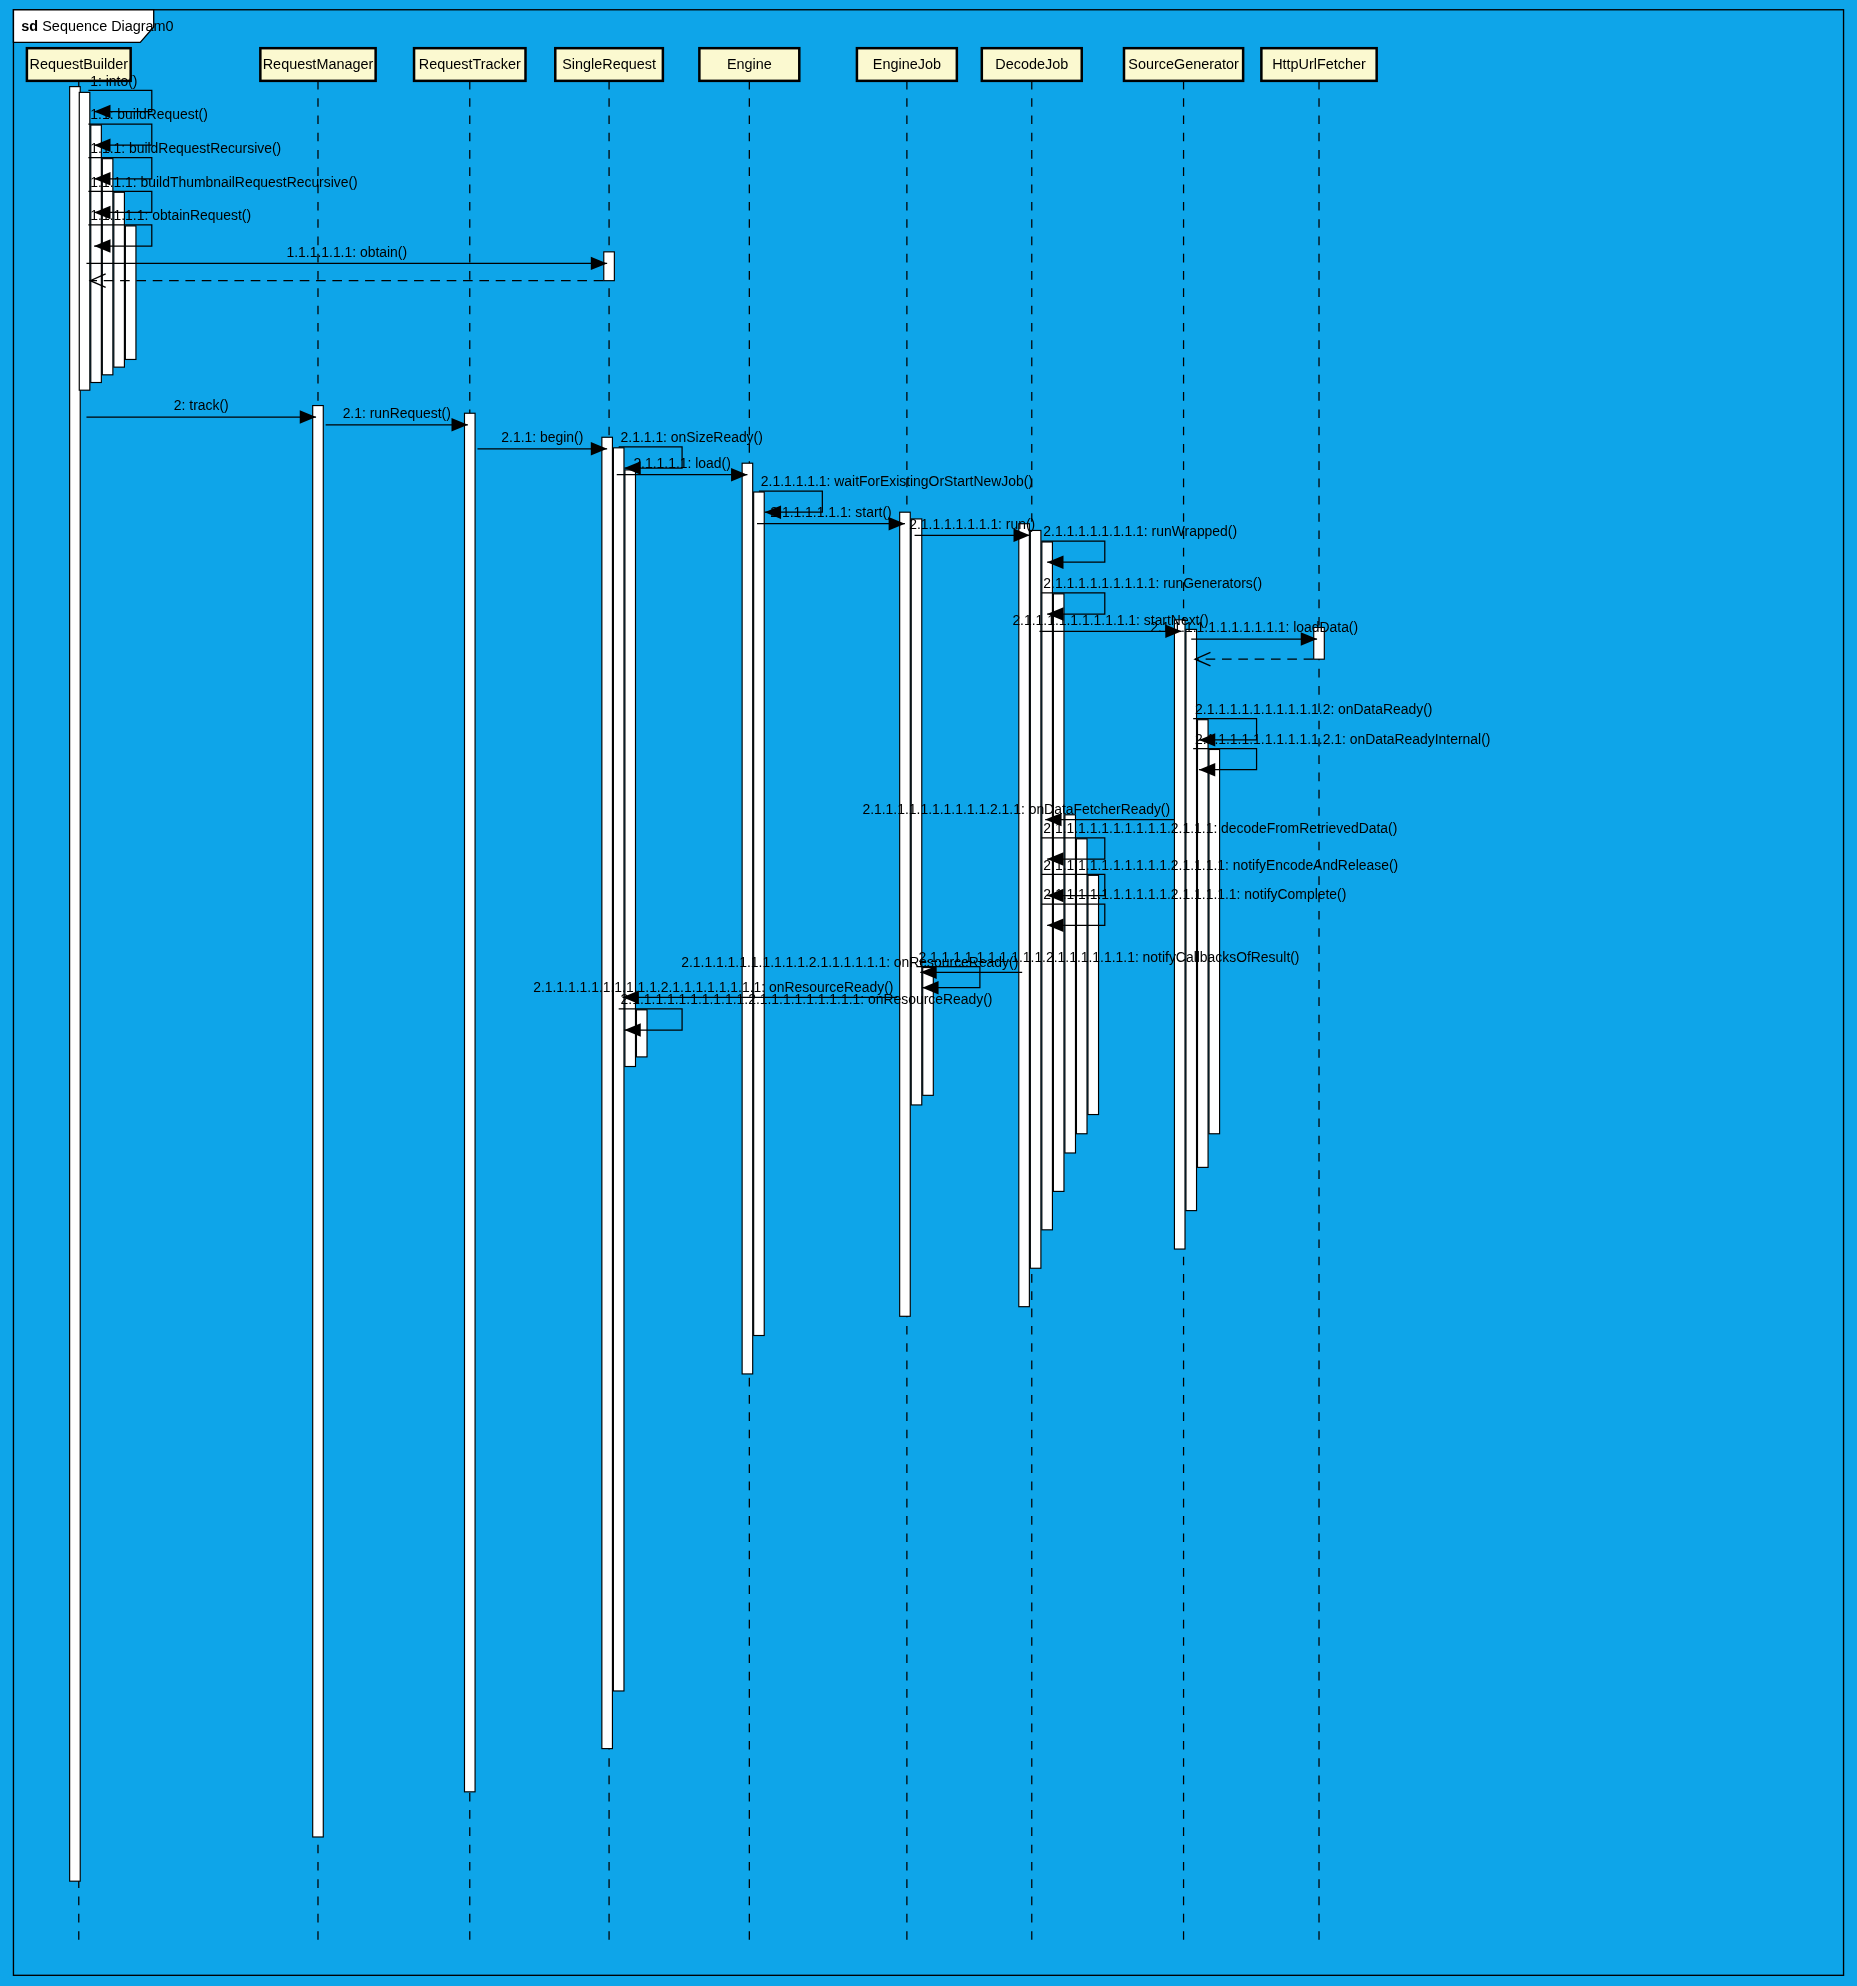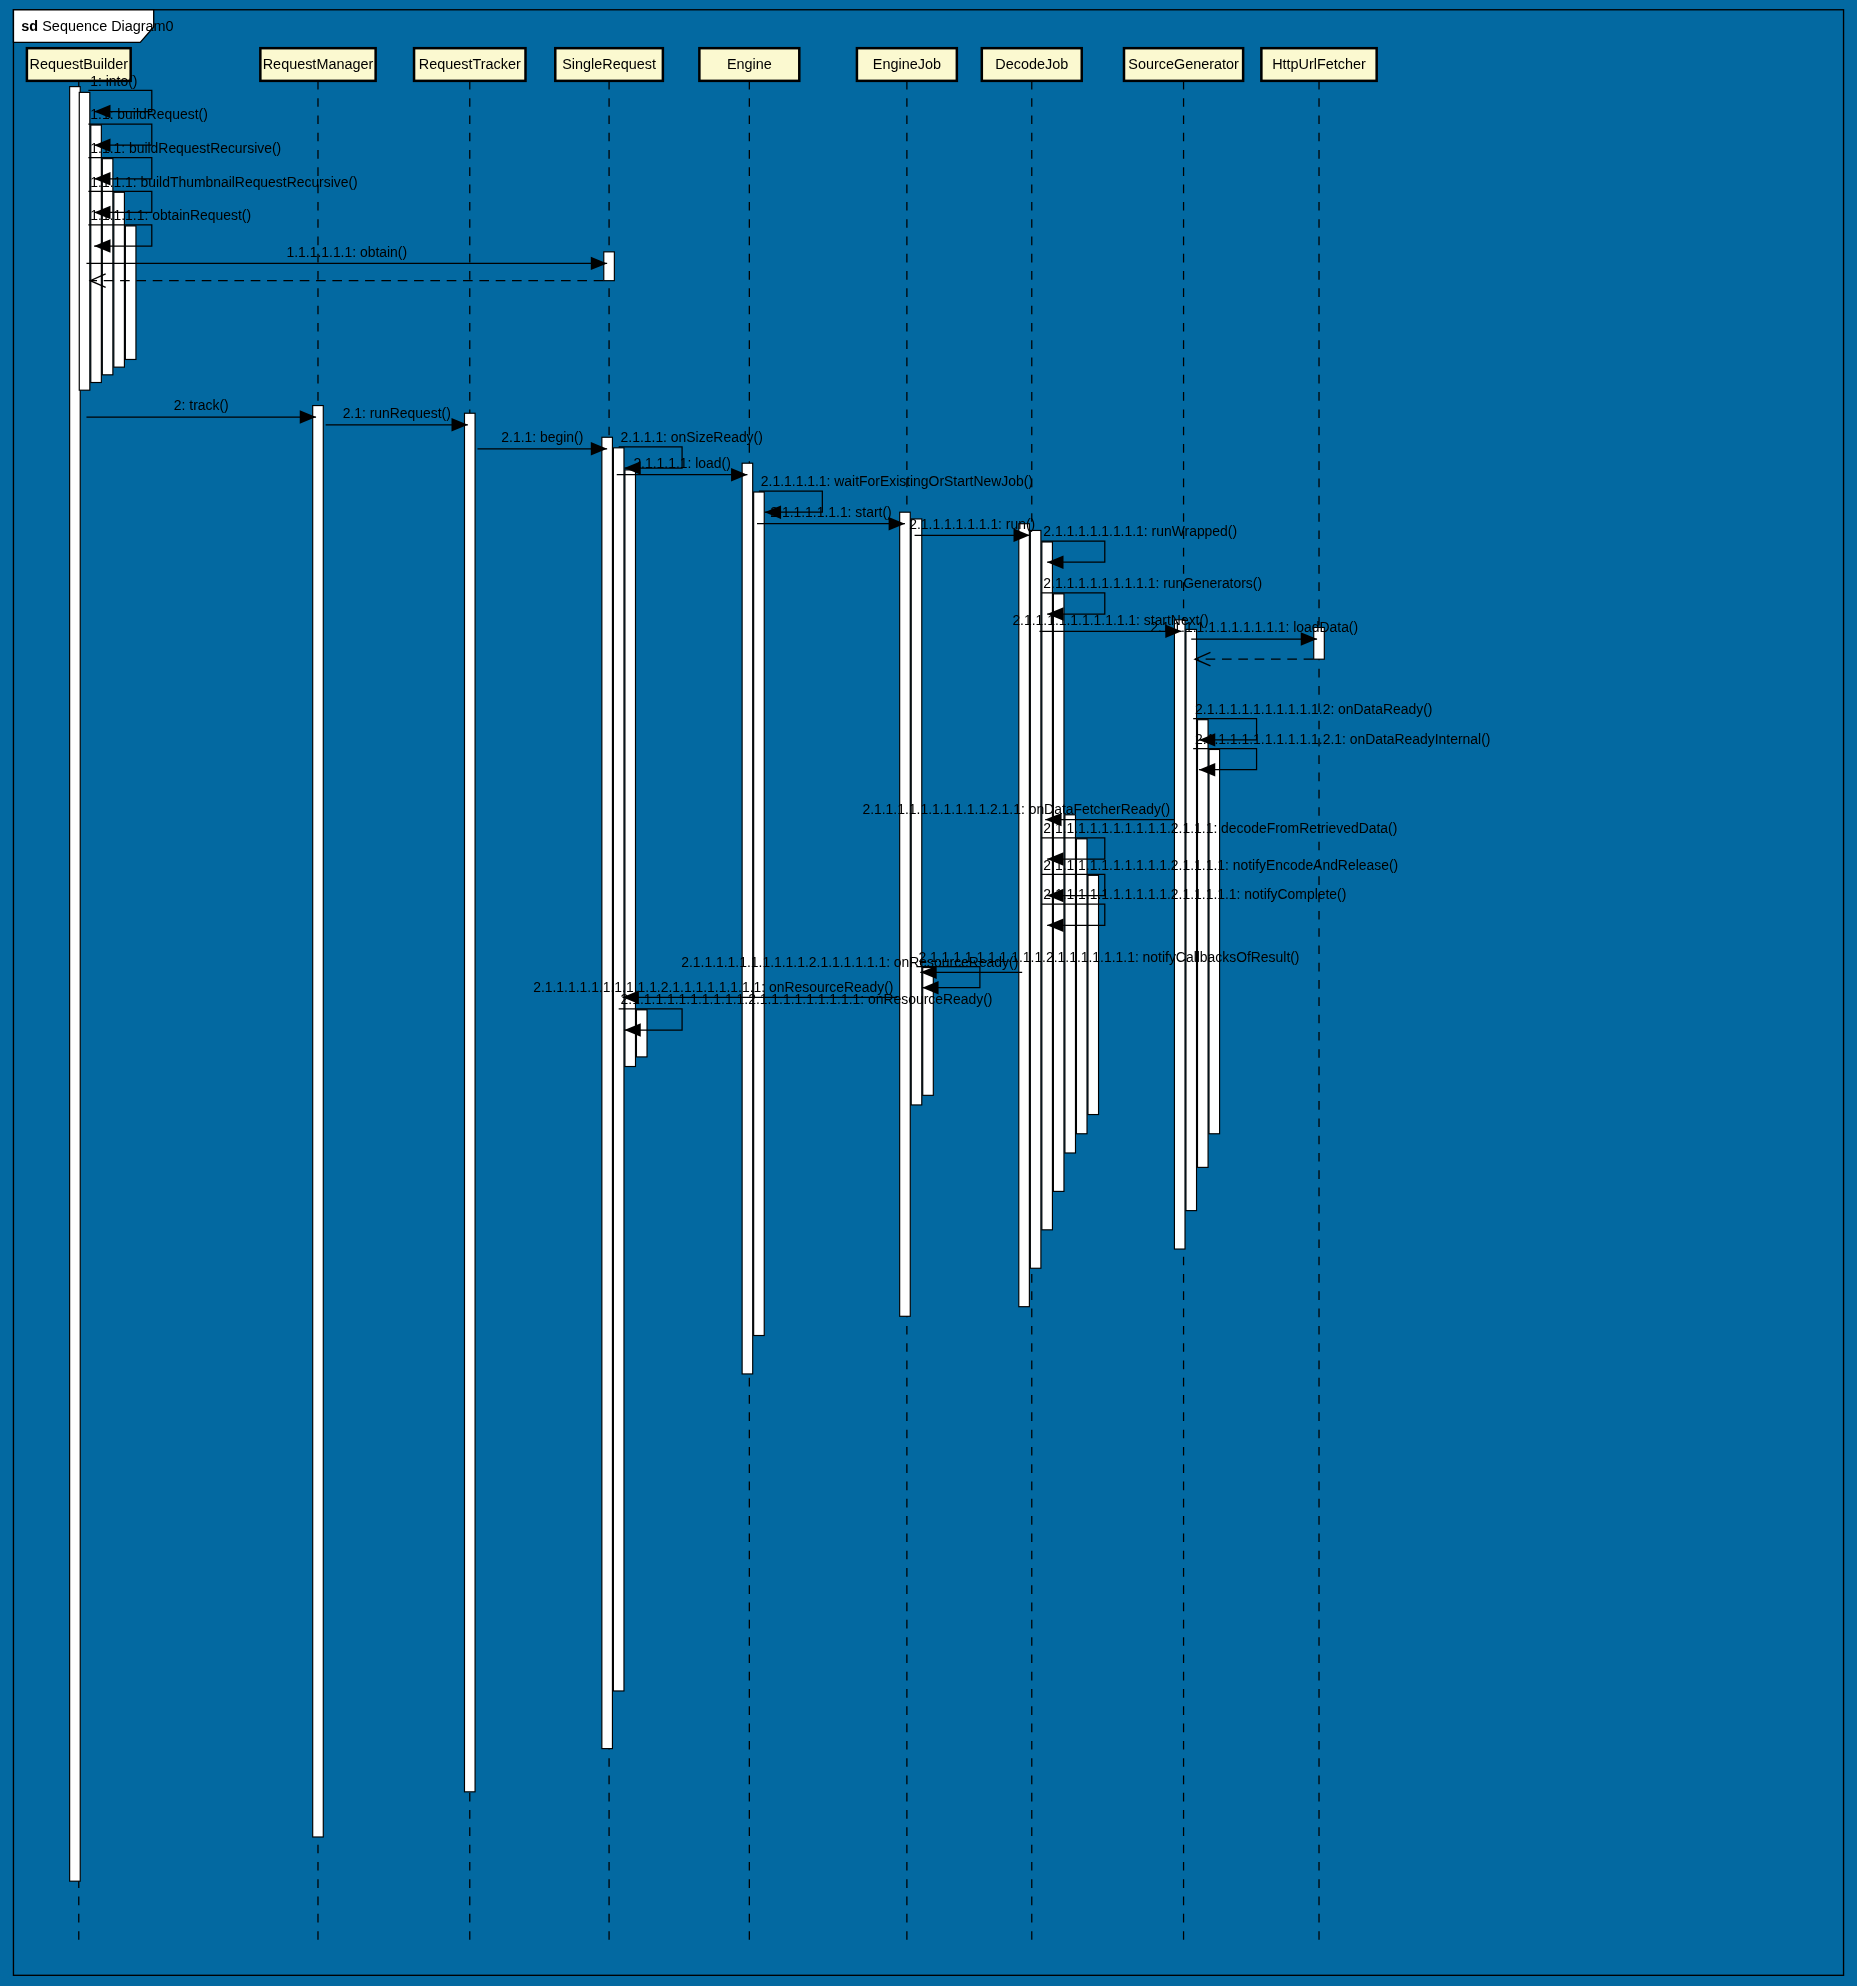--- a/index.html
+++ b/index.html
@@ -12,7 +12,7 @@
     position: relative;
     width: 1857px;
     height: 1987px;
-    background: #0369a1;
+    background: #0ea5e9;
     overflow: hidden;
   }
   #diagram-svg {

